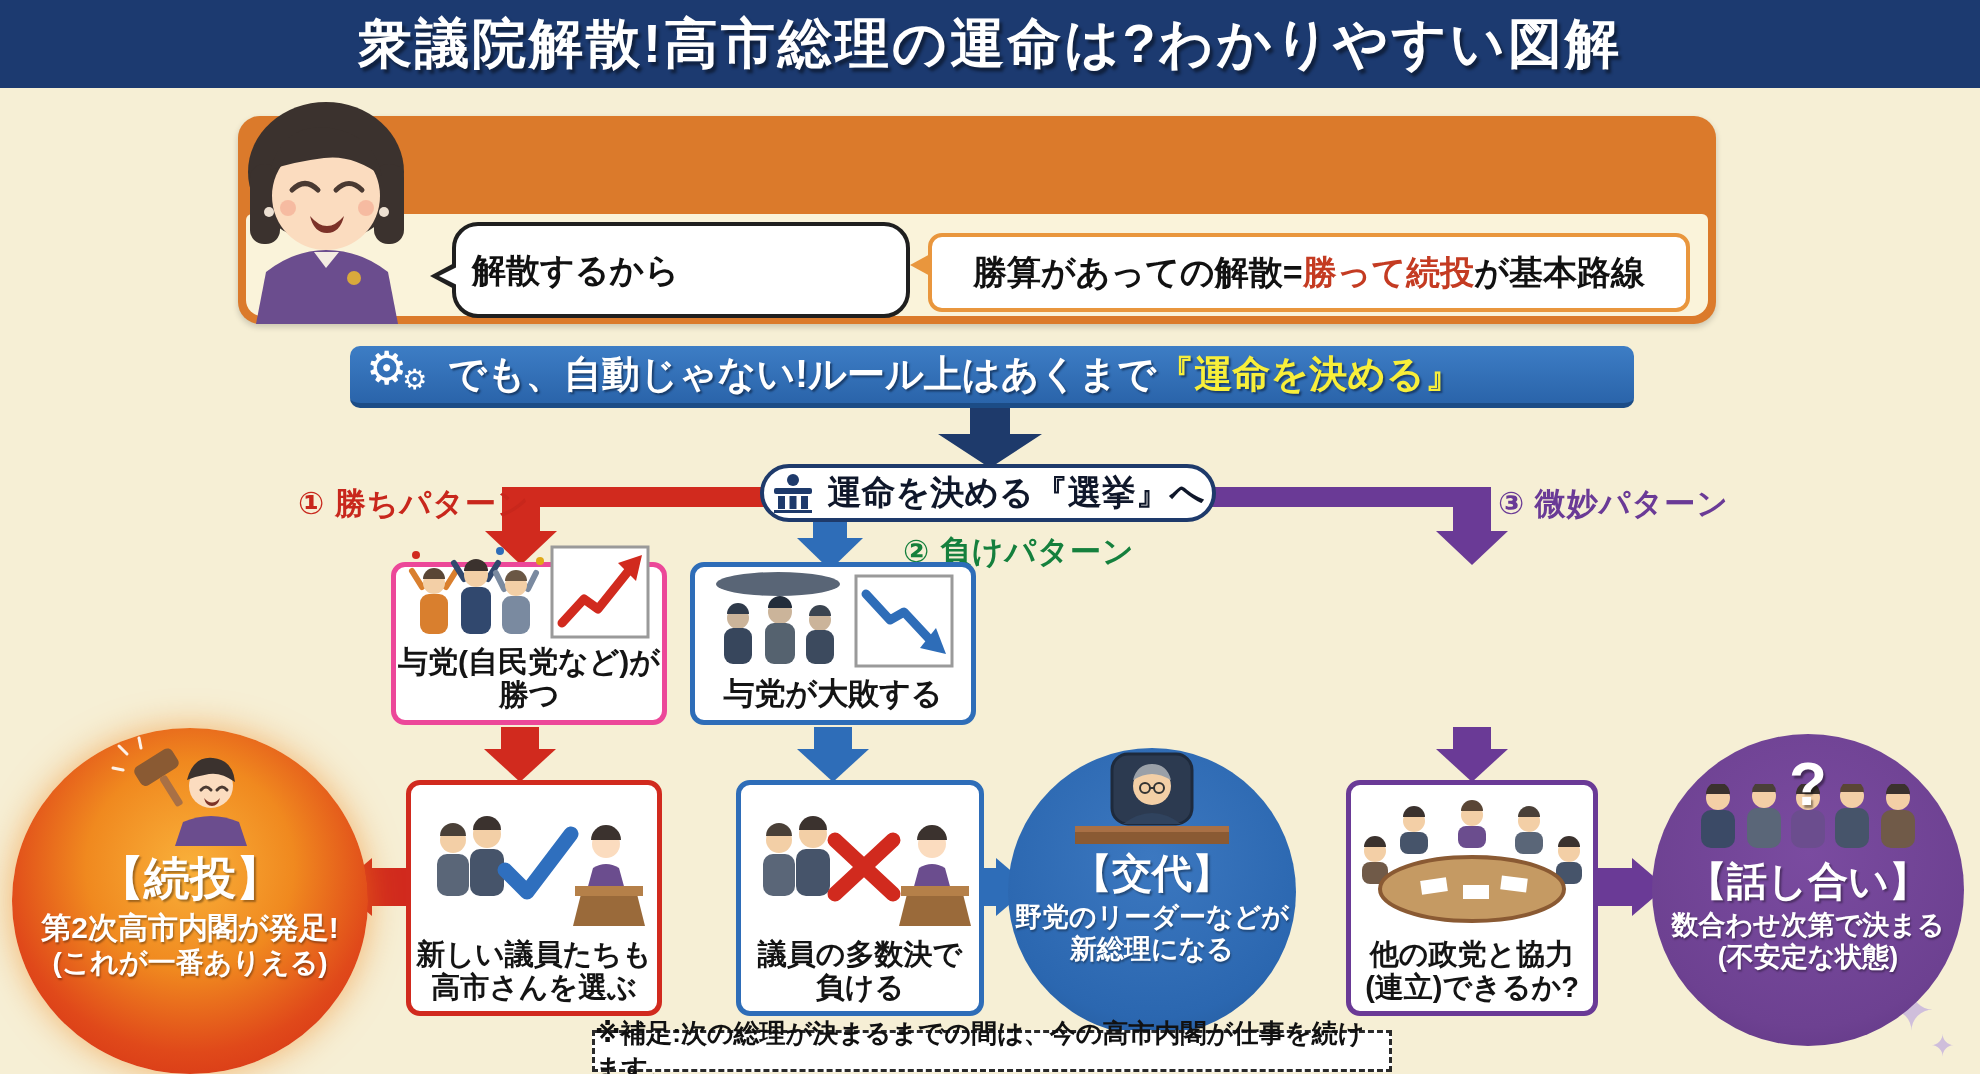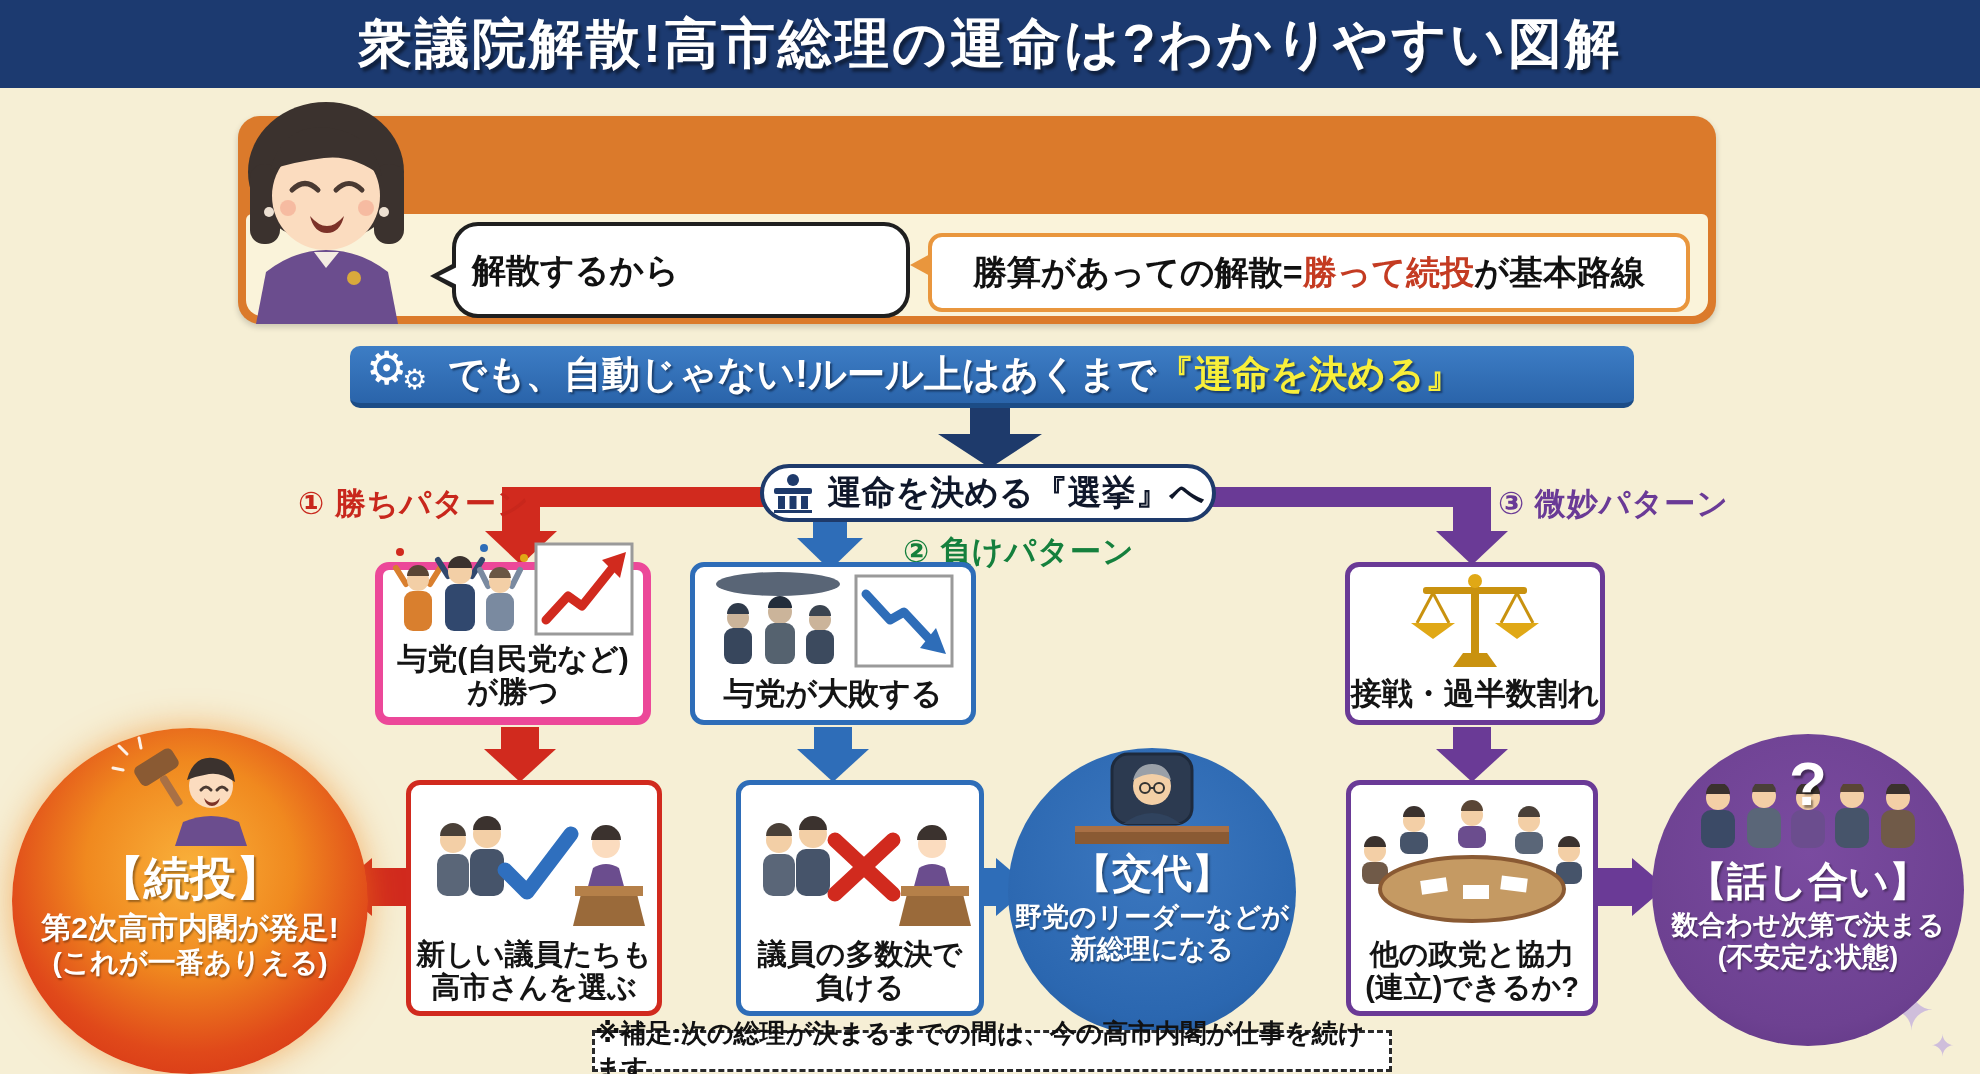--- a/index.html
+++ b/index.html
@@ -146,7 +146,7 @@
     <span>運命を決める『選挙』へ</span>
   </div>
 
-  <div class="abs fbox" style="left:375px;top:562px;width:276px;height:163px;border:8px solid #ec4899;">
+  <div class="abs fbox" style="left:391px;top:562px;width:276px;height:163px;border:5px solid #ec4899;">
     <div class="art">
       <svg width="250" height="104" viewBox="0 0 250 104">
         <g stroke="#d97f2e" stroke-width="6" stroke-linecap="round">

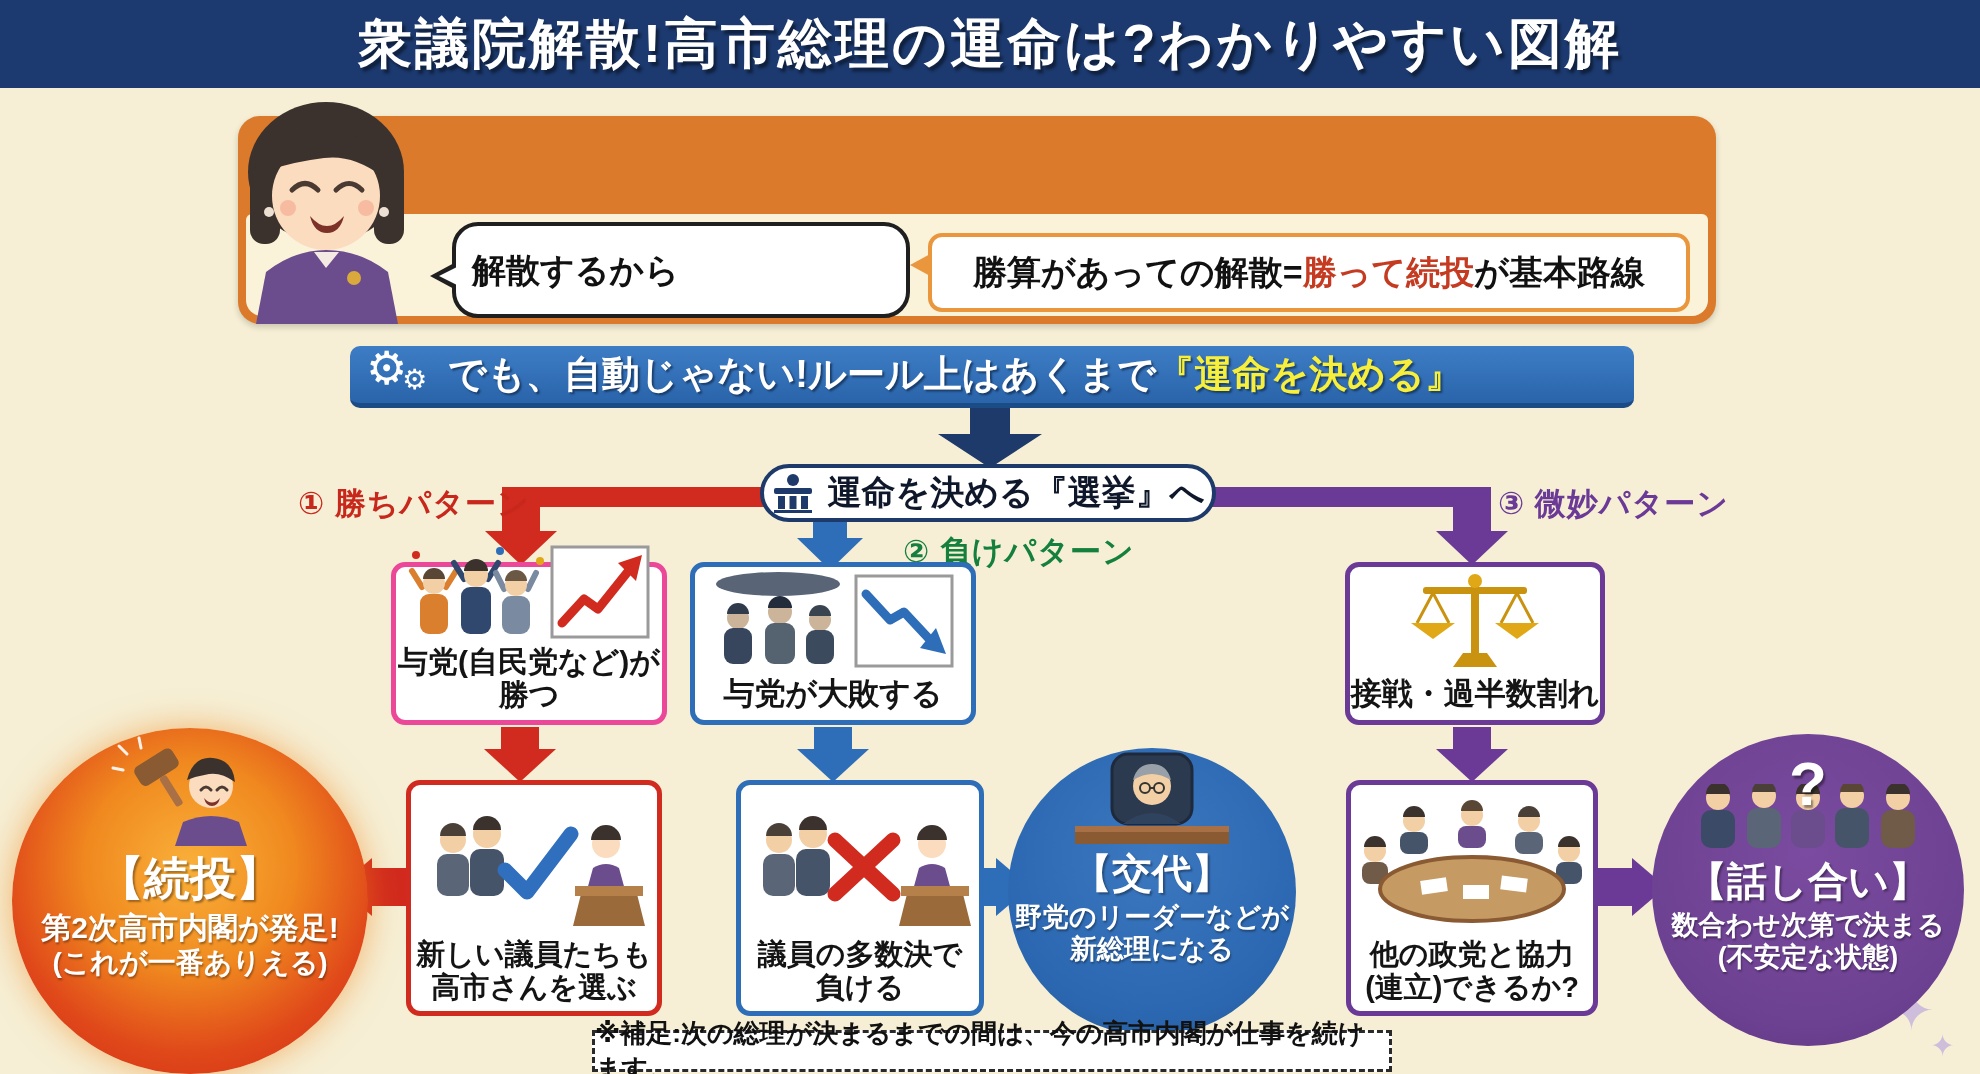--- a/index.html
+++ b/index.html
@@ -202,23 +202,6 @@
     <div class="caption" style="font-size:31px;">与党が大敗する</div>
   </div>
 
-  <div class="abs fbox" style="left:1345px;top:562px;width:260px;height:163px;border:5px solid #6a3a96;">
-    <div class="art">
-      <svg width="140" height="102" viewBox="0 0 140 102">
-        <rect x="66" y="10" width="8" height="72" fill="#c9920f"></rect>
-        <rect x="18" y="16" width="104" height="7" rx="3" fill="#c9920f"></rect>
-        <circle cx="70" cy="10" r="7" fill="#e0a816"></circle>
-        <line x1="28" y1="22" x2="12" y2="52" stroke="#c9920f" stroke-width="3"></line>
-        <line x1="28" y1="22" x2="44" y2="52" stroke="#c9920f" stroke-width="3"></line>
-        <line x1="112" y1="22" x2="96" y2="52" stroke="#c9920f" stroke-width="3"></line>
-        <line x1="112" y1="22" x2="128" y2="52" stroke="#c9920f" stroke-width="3"></line>
-        <polygon points="6,52 50,52 28,68" fill="#e0a816"></polygon>
-        <polygon points="90,52 134,52 112,68" fill="#e0a816"></polygon>
-        <polygon points="48,96 92,96 82,82 58,82" fill="#c9920f"></polygon>
-      </svg>
-    </div>
-    <div class="caption" style="font-size:31px;">接戦・過半数割れ</div>
-  </div>
 
   <div class="bar" style="left:501px;top:727px;width:38px;height:24px;background:#d12a1e;"></div>
   <div class="tri" style="left:484px;top:749px;border-left:36px solid transparent;border-right:36px solid transparent;border-top:33px solid #d12a1e;"></div>

